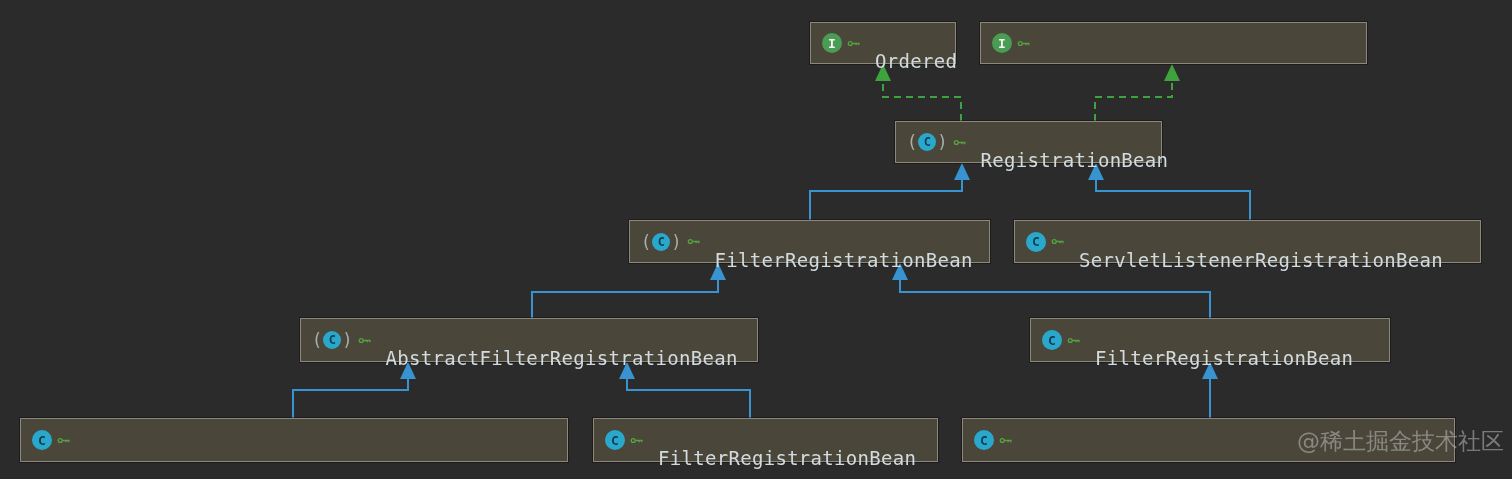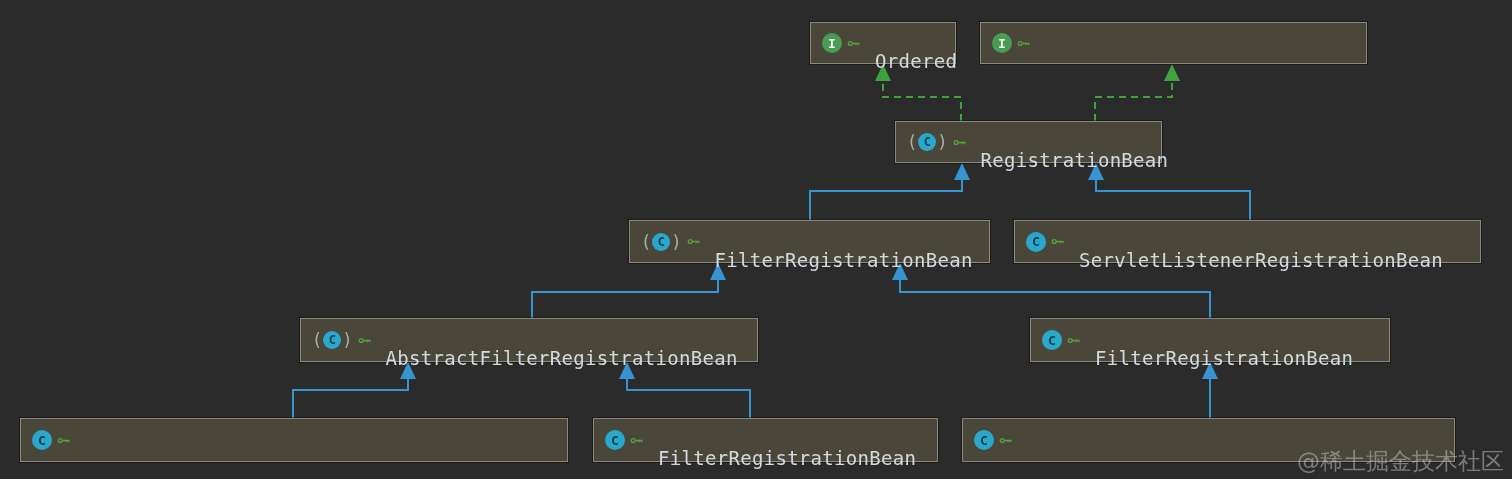--- a/index.html
+++ b/index.html
@@ -48,7 +48,7 @@
     margin-top:36px;
   }
   .watermark{
-    position:absolute;right:8px;bottom:2px;font-size:23px;
+    position:absolute;right:8px;bottom:22px;font-size:23px;
     color:var(--watermark_color);
     font-family:"DejaVu Sans","Liberation Sans",sans-serif;
     pointer-events:none;white-space:nowrap;

